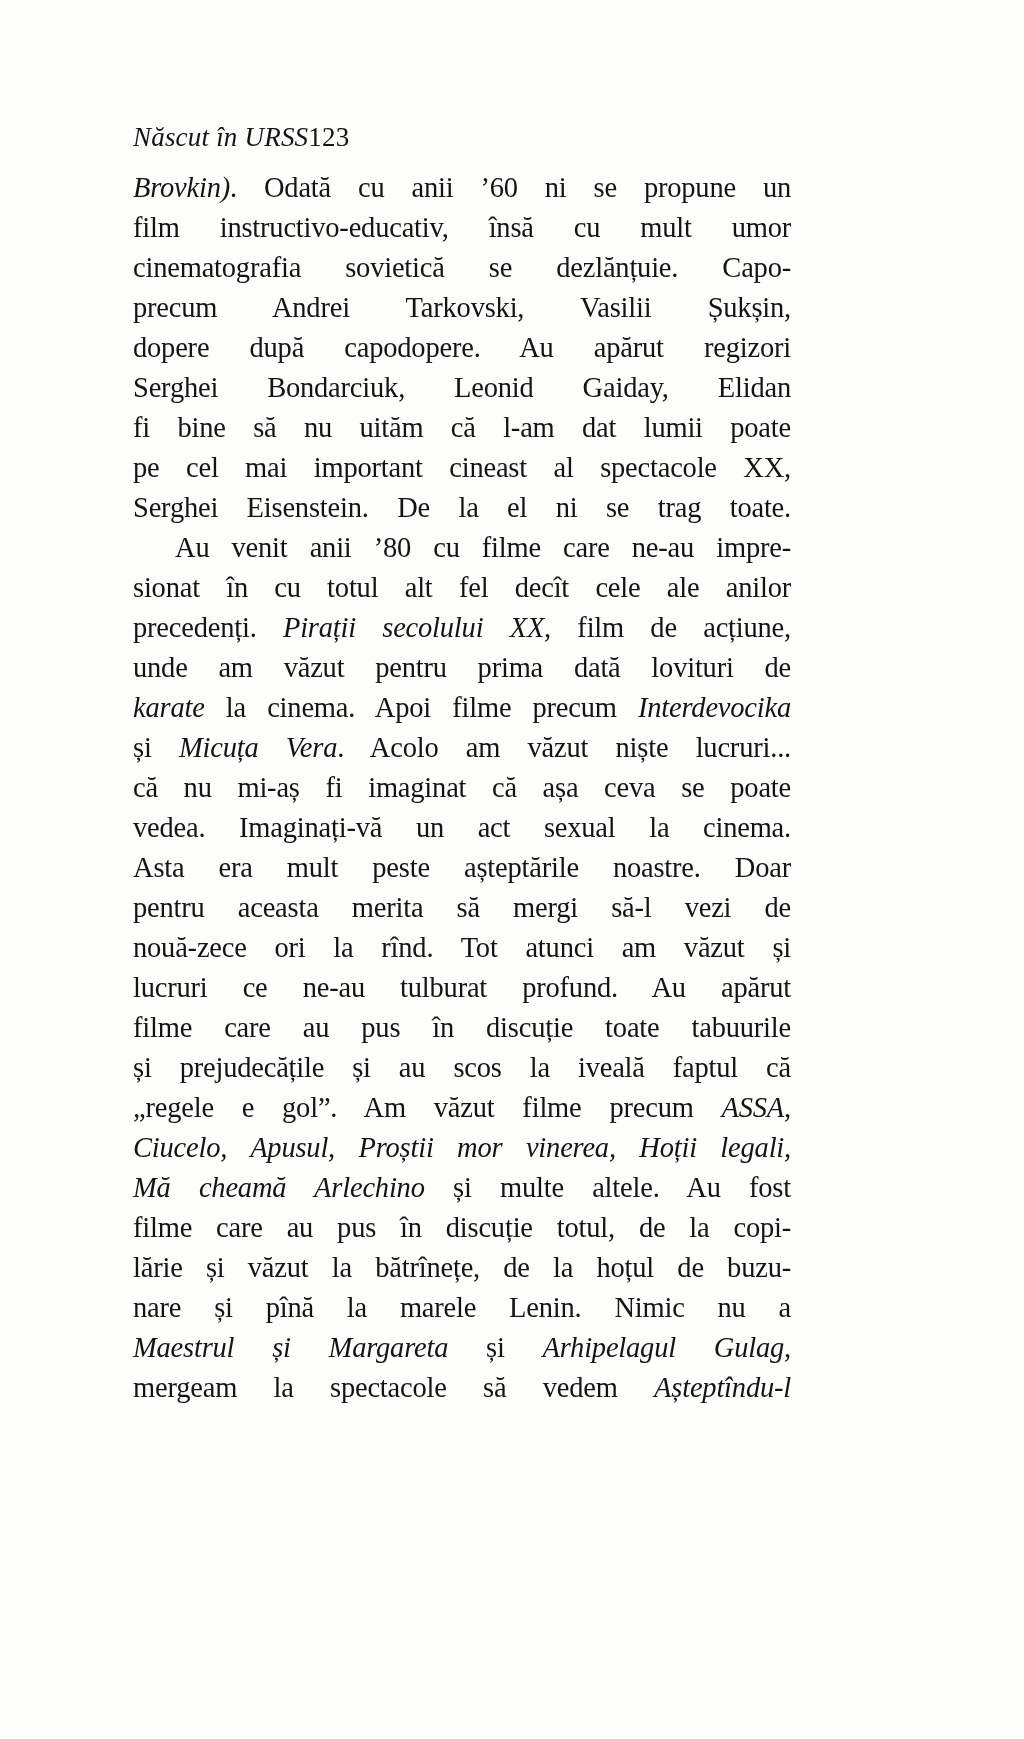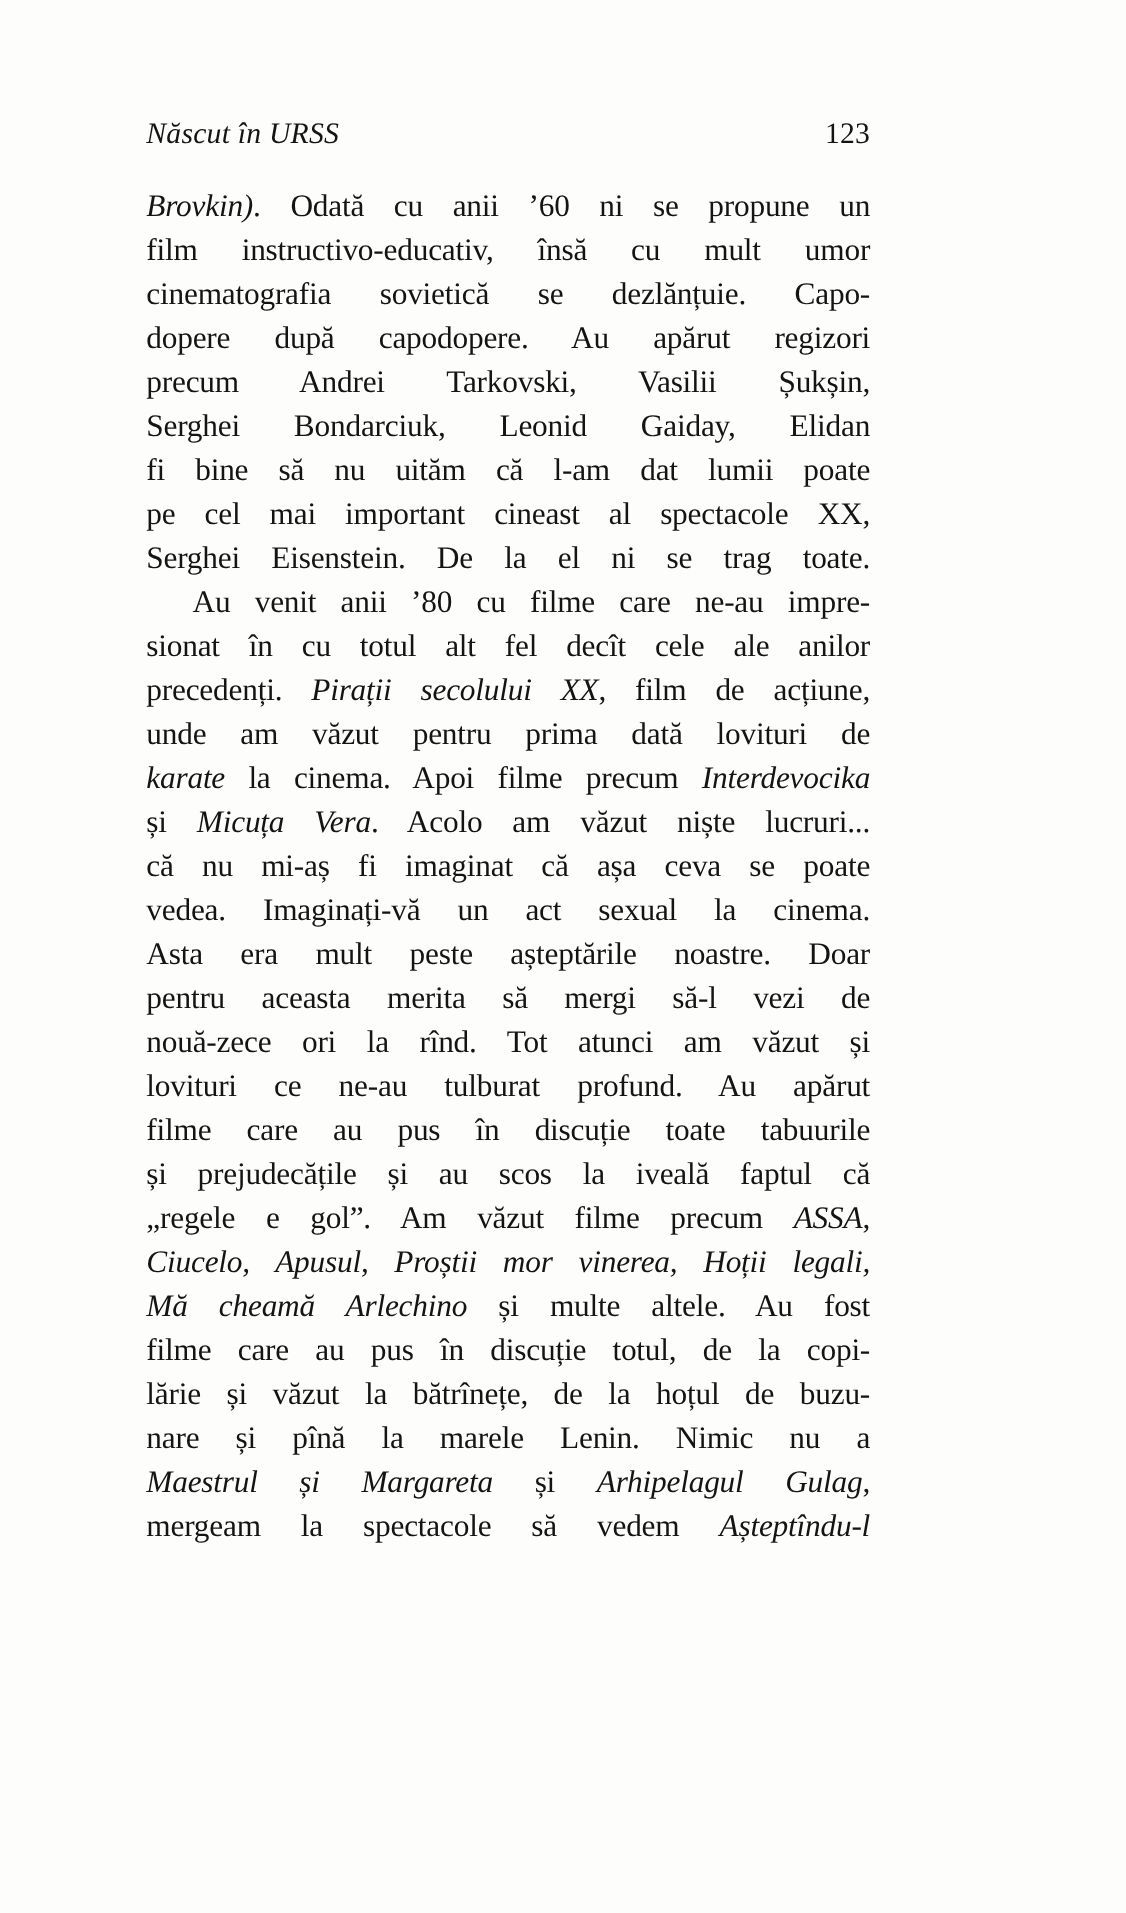--- a/index.html
+++ b/index.html
@@ -27,7 +27,6 @@
     left: 0;
     width: 100%;
     display: flex;
-    justify-content: space-between;
     align-items: baseline;
     font-size: 27px;
     letter-spacing: 0.2px;

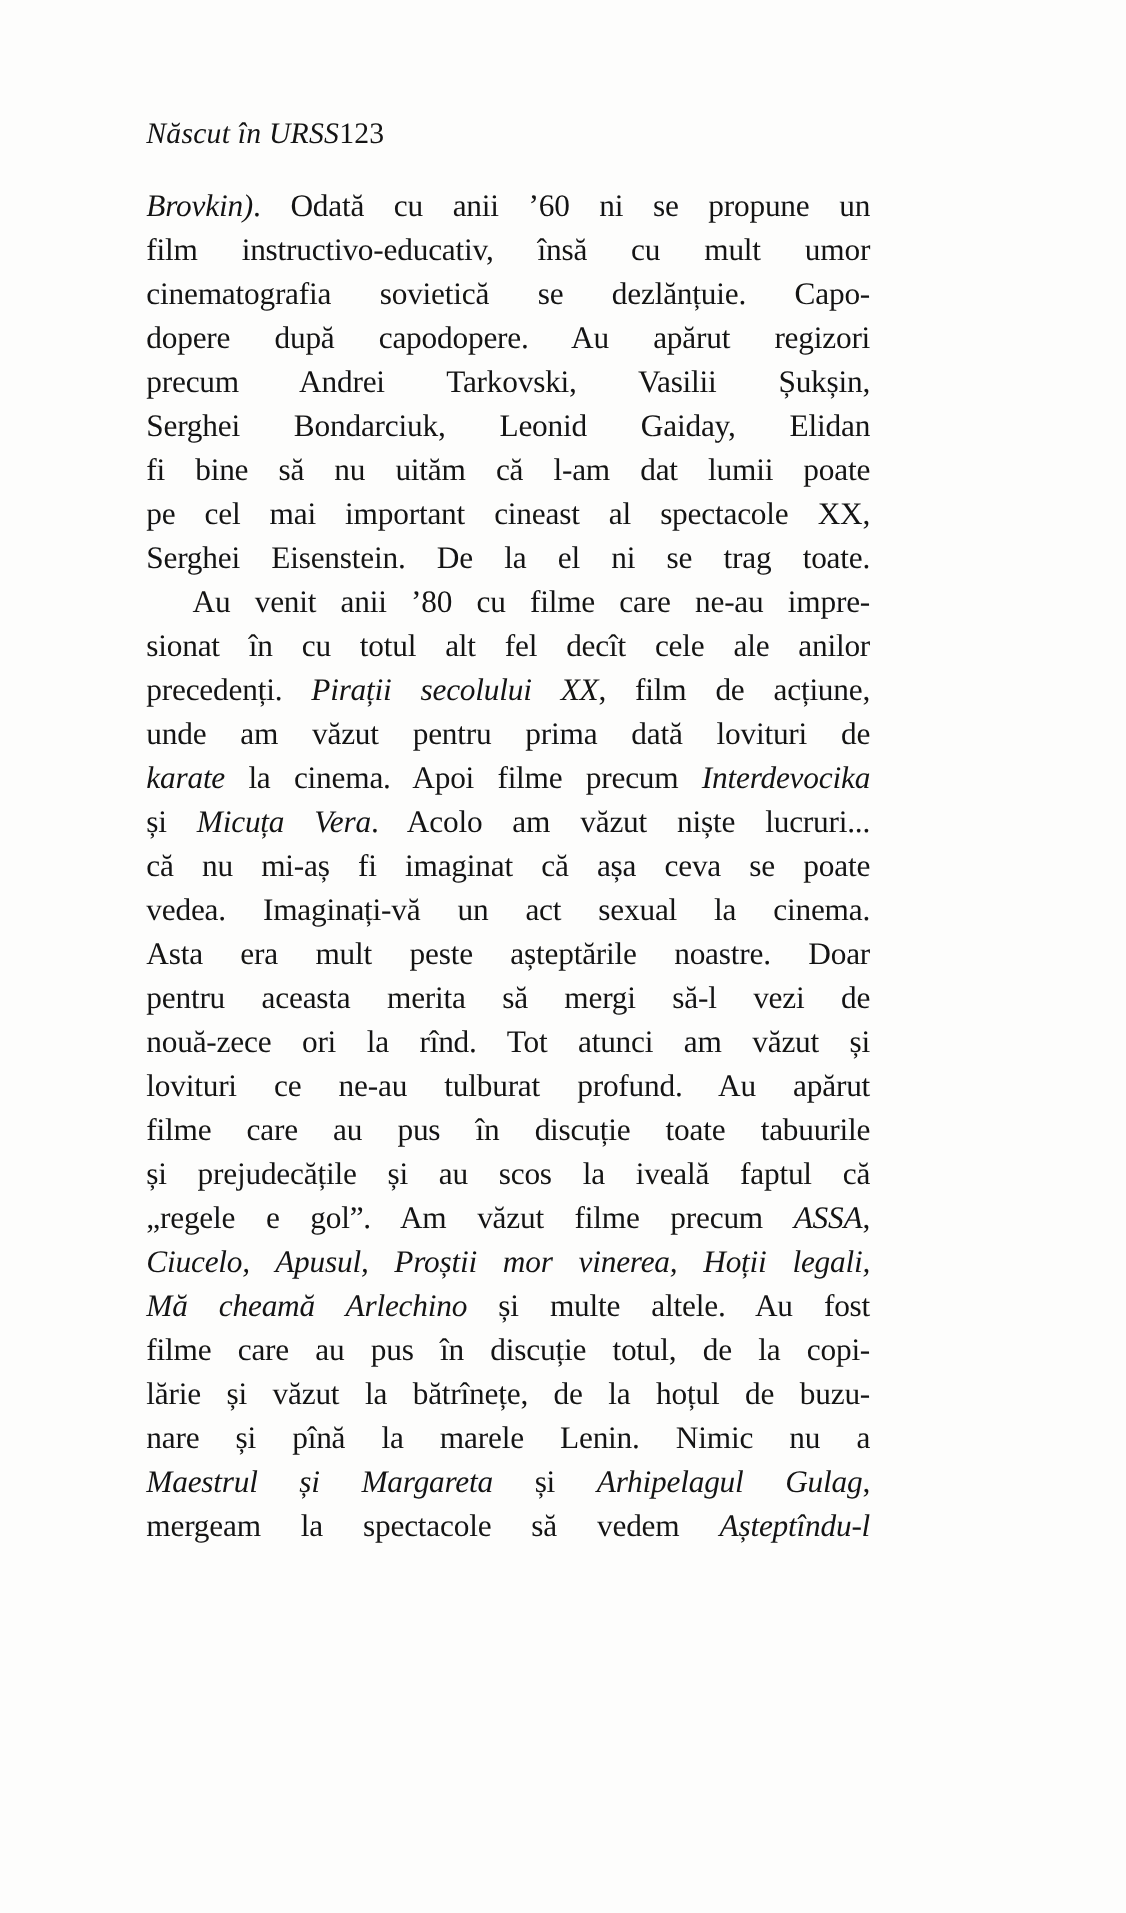--- a/index.html
+++ b/index.html
@@ -36,6 +36,7 @@
   }
   .running-head .folio {
     font-style: normal;
+    margin-top: 16px;
   }
   .body-text {
     position: absolute;

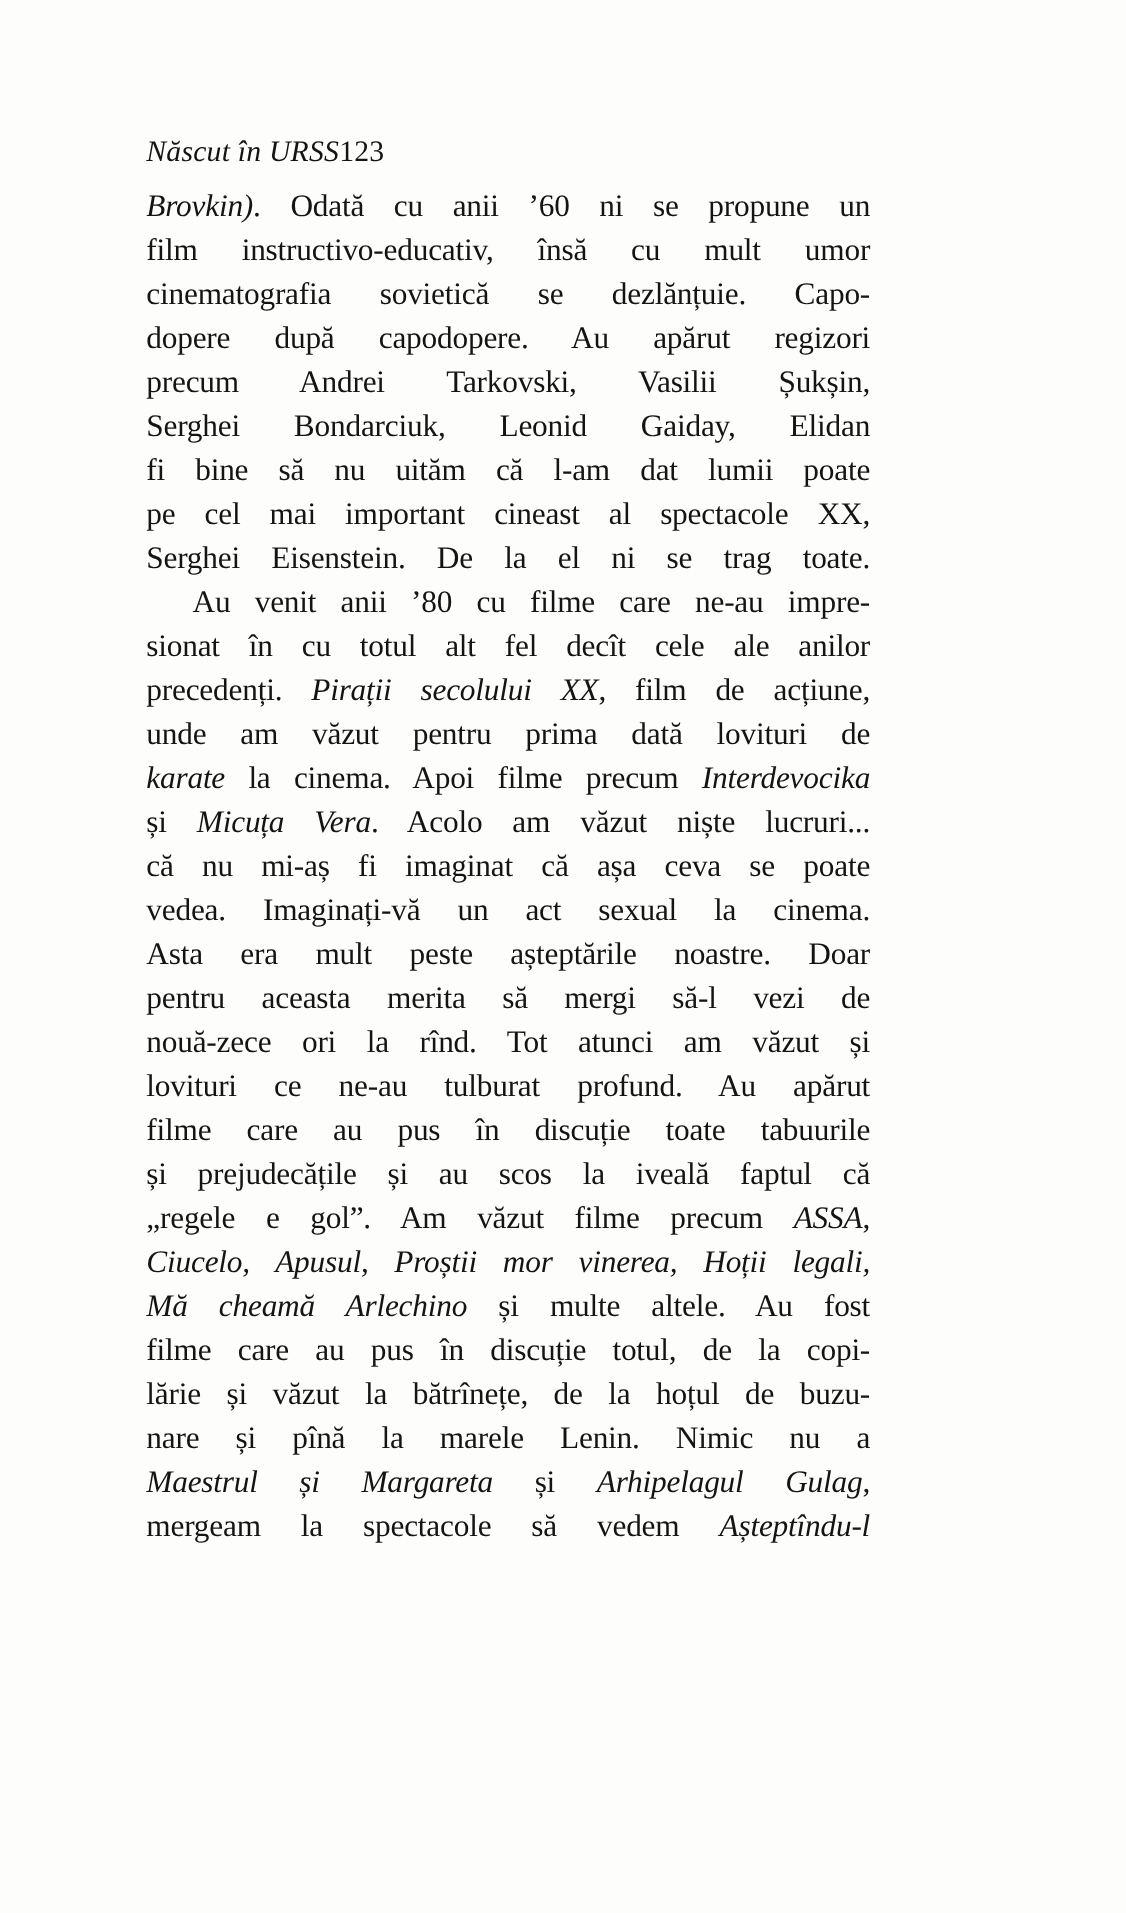--- a/index.html
+++ b/index.html
@@ -74,8 +74,8 @@
         <div class="line"><span class="it">Brovkin)</span><span>. Odată cu anii ’60 ni se propune un</span></div>
         <div class="line"><span>film instructivo-educativ, însă cu mult umor</span></div>
         <div class="line"><span>cinematografia sovietică se dezlănțuie. Capo-</span></div>
+        <div class="line"><span>precum Andrei Tarkovski, Vasilii Șukșin,</span></div>
         <div class="line"><span>dopere după capodopere. Au apărut regizori</span></div>
-        <div class="line"><span>precum Andrei Tarkovski, Vasilii Șukșin,</span></div>
         <div class="line"><span>Serghei Bondarciuk, Leonid Gaiday, Elidan</span></div>
         <div class="line"><span>fi bine să nu uităm că l-am dat lumii poate</span></div>
         <div class="line"><span>pe cel mai important cineast al spectacole XX,</span></div>

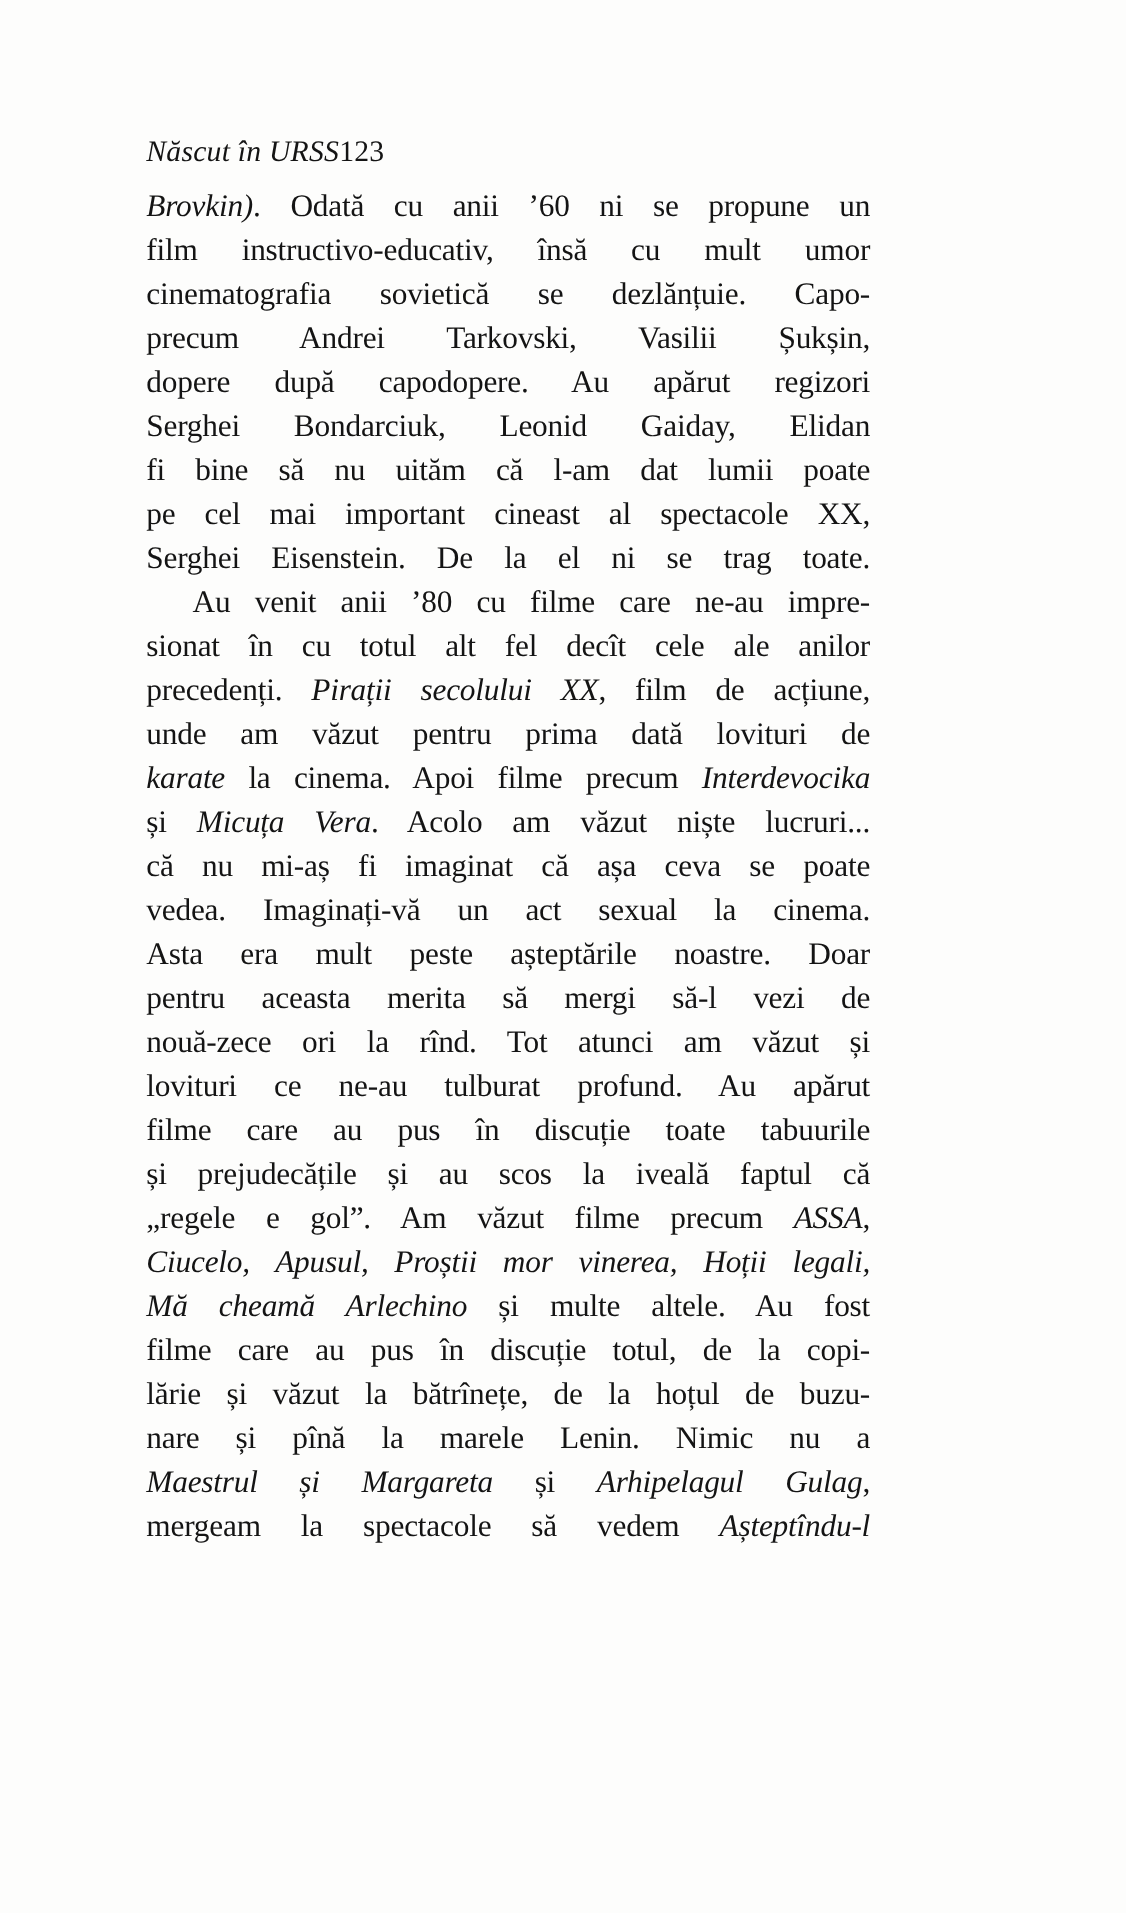--- a/index.html
+++ b/index.html
@@ -93,7 +93,7 @@
         <div class="line"><span>Asta era mult peste așteptările noastre. Doar</span></div>
         <div class="line"><span>pentru aceasta merita să mergi să-l vezi de</span></div>
         <div class="line"><span>nouă-zece ori la rînd. Tot atunci am văzut și</span></div>
-        <div class="line"><span>lovituri ce ne-au tulburat profund. Au apărut</span></div>
+        <div class="line"><span>lucruri ce ne-au tulburat profund. Au apărut</span></div>
         <div class="line"><span>filme care au pus în discuție toate tabuurile</span></div>
         <div class="line"><span>și prejudecățile și au scos la iveală faptul că</span></div>
         <div class="line"><span>„regele e gol”. Am văzut filme precum </span><span class="it">ASSA</span><span>,</span></div>

